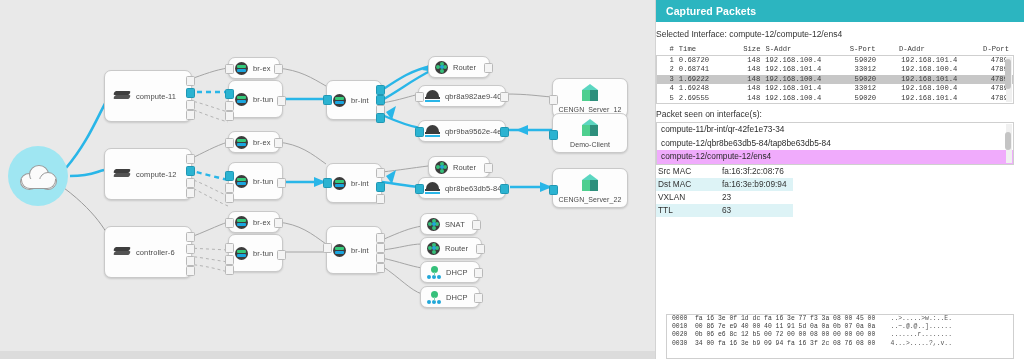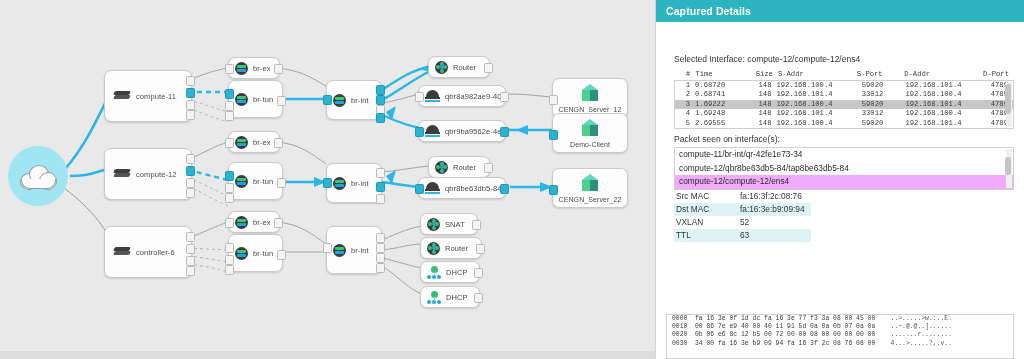--- a/index.html
+++ b/index.html
@@ -432,7 +432,7 @@
 
 <div id="panel">
   <div class="phead">
-    <span>Captured Details</span>
+    <span>Captured Packets</span>
   </div>
 
   <div class="pbody">

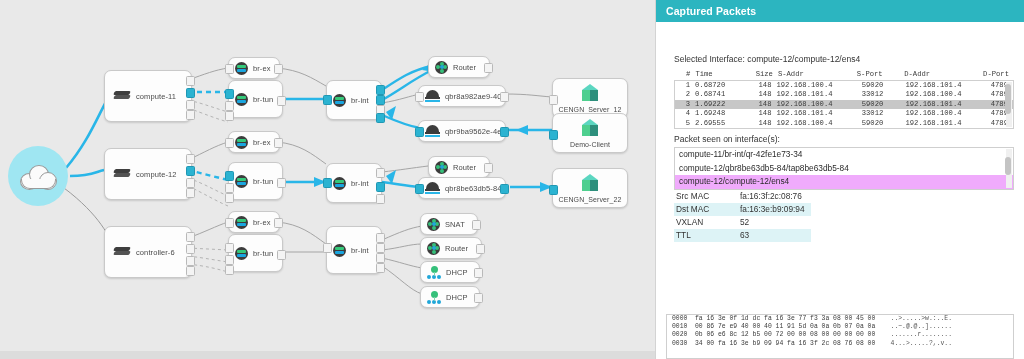--- a/index.html
+++ b/index.html
@@ -100,7 +100,7 @@
     height:22px;background:#2cb5c0;color:#fff;display:flex;align-items:center;
     padding-left:10px;font-size:10.5px;font-weight:bold;letter-spacing:.1px;
   }
-  .pbody{padding:7px 10px 0 18px;margin-top:25px;}
+  .pbody{padding:7px 10px 0 0;}
   .sel-iface{font-size:8.5px;color:#333;margin-bottom:6px;}
   .sec-label{font-size:8.5px;color:#333;margin:5px 0 3px 0;}
 

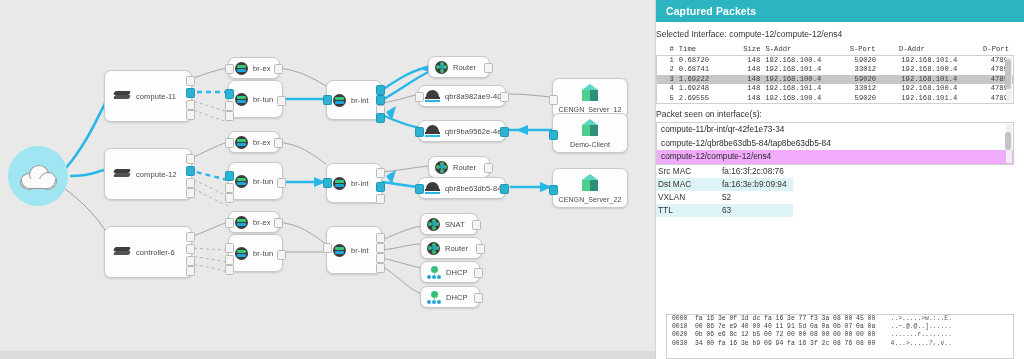--- a/index.html
+++ b/index.html
@@ -531,7 +531,7 @@
       </tr>
       <tr>
         <td class="k">VXLAN</td>
-        <td>52</td>
+        <td>23</td>
       </tr>
       <tr class="alt">
         <td class="k">TTL</td>

